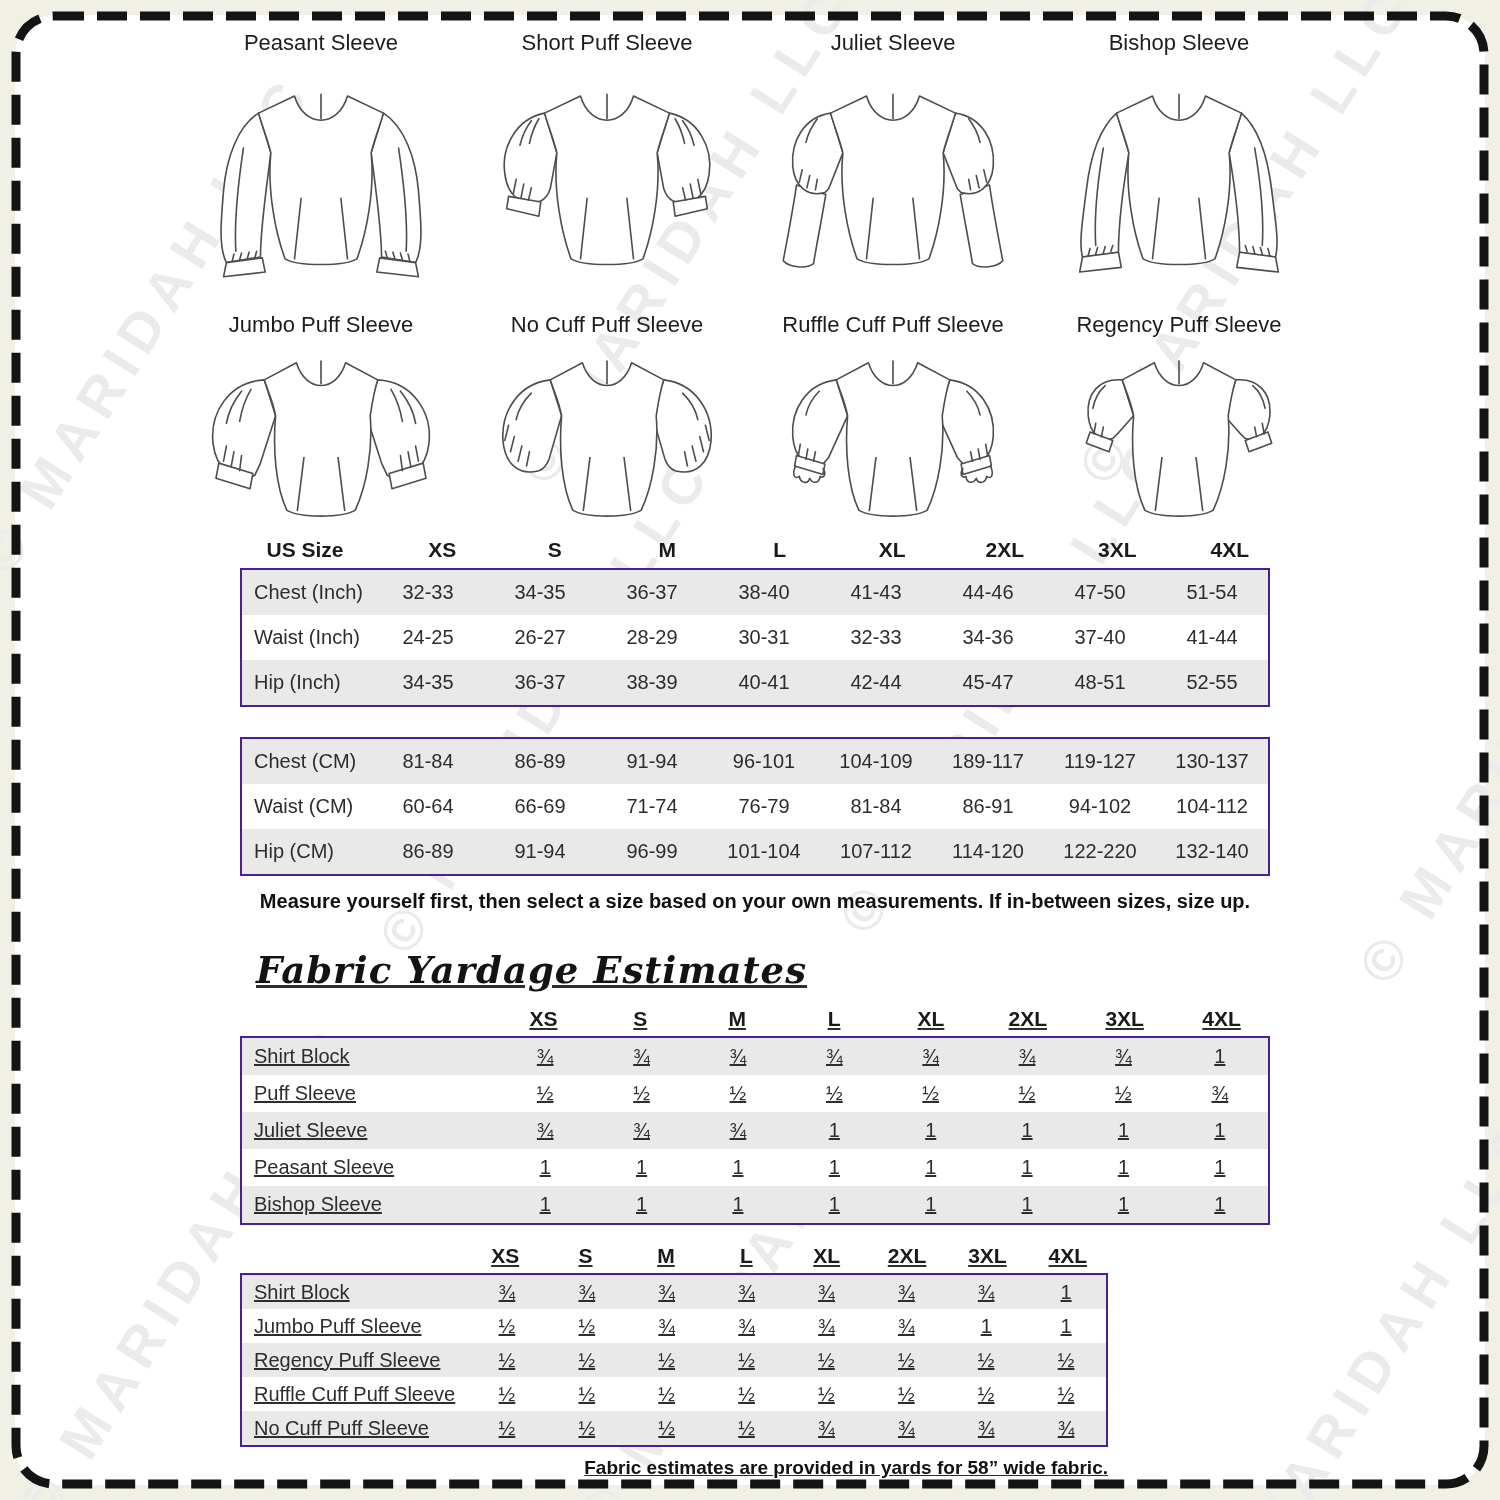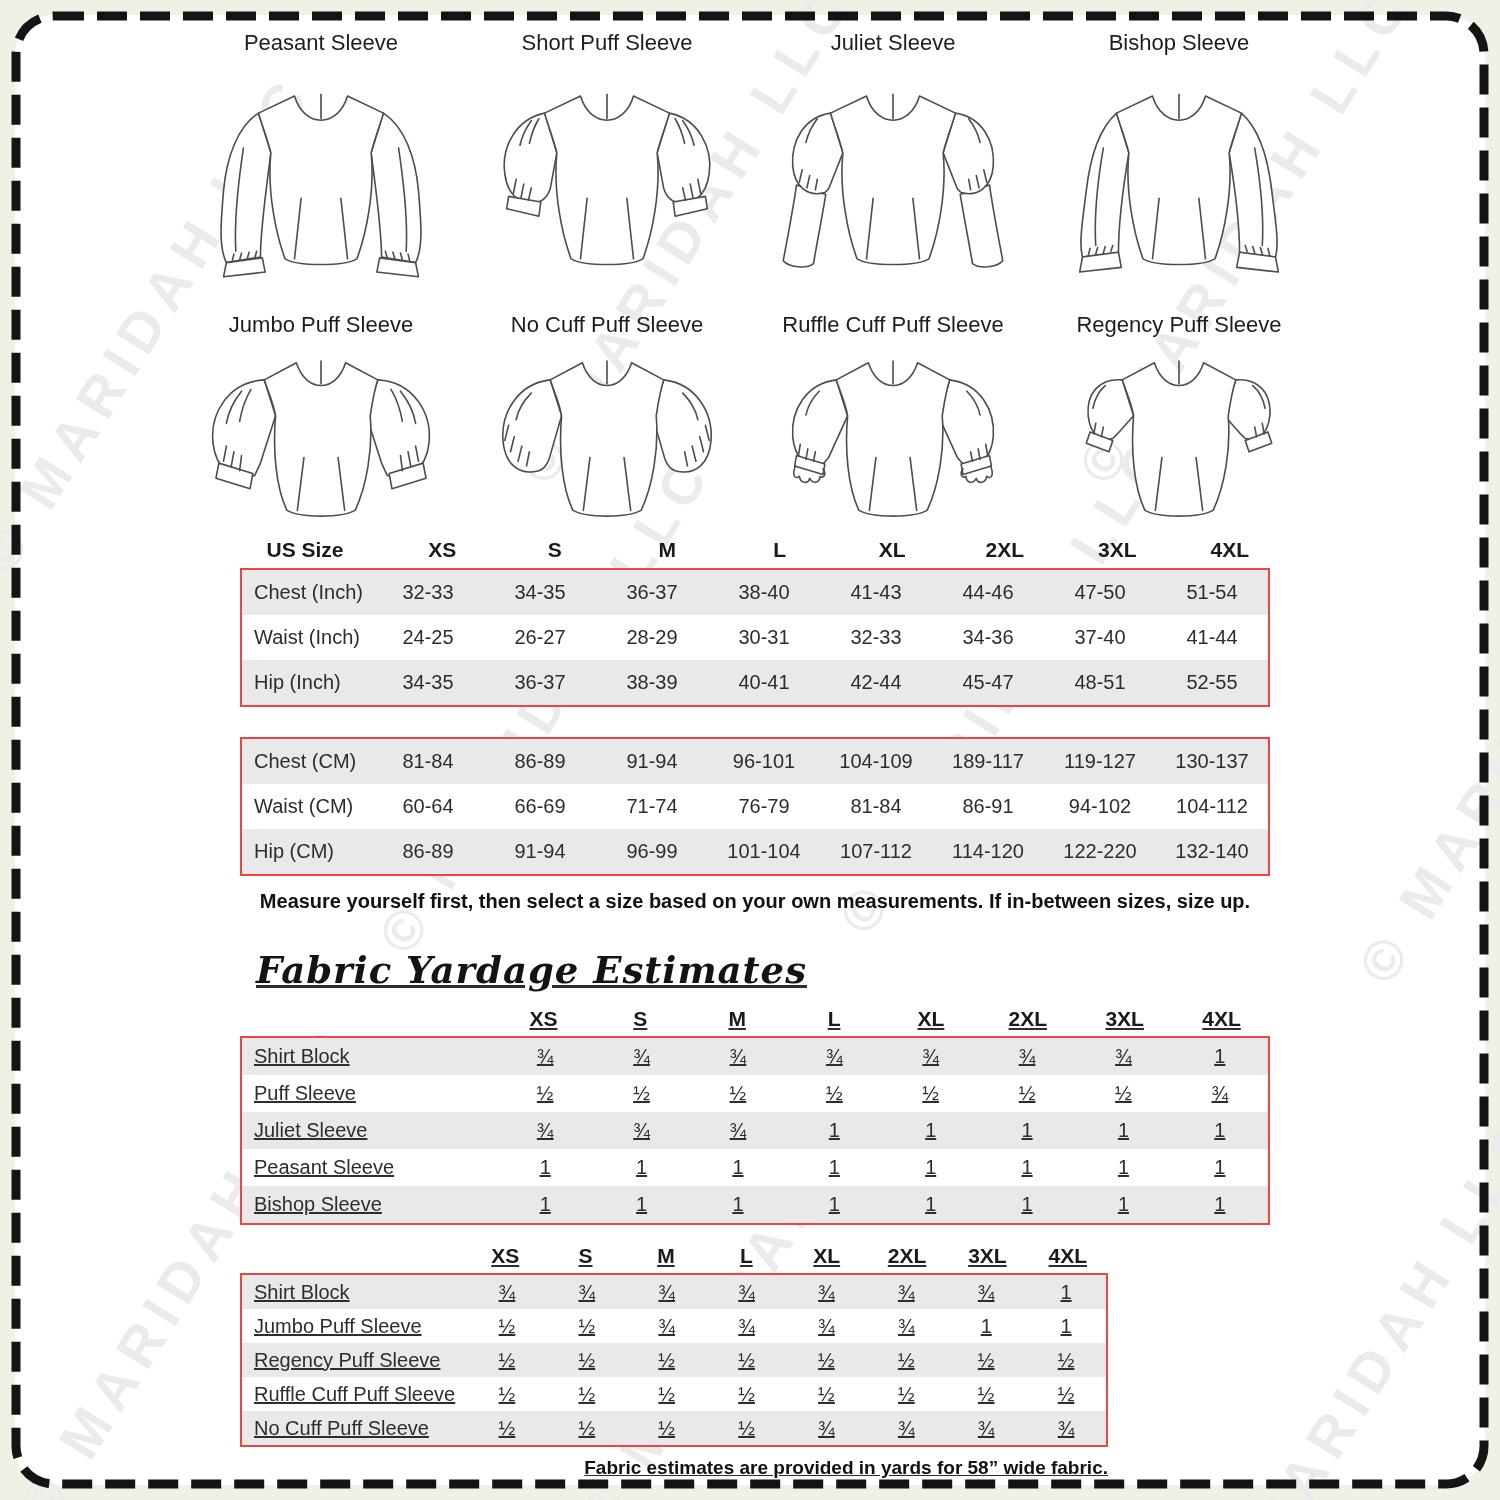--- a/index.html
+++ b/index.html
@@ -44,7 +44,7 @@
   .y1-head{height:34px;margin-top:10px;}
   .y2-head{height:34px;margin-top:14px;width:868px;}
   
-  .dtable{border:2px solid #ef4444;background:#ffffff;}
+  .dtable{border:2px solid #4c1d95;background:#ffffff;}
   .trow{display:flex;align-items:center;}
   .trow:nth-child(odd){background:#e9e9e9;}
   .tlabel{font-size:20px;color:#2d2d2d;padding-left:12px;}

